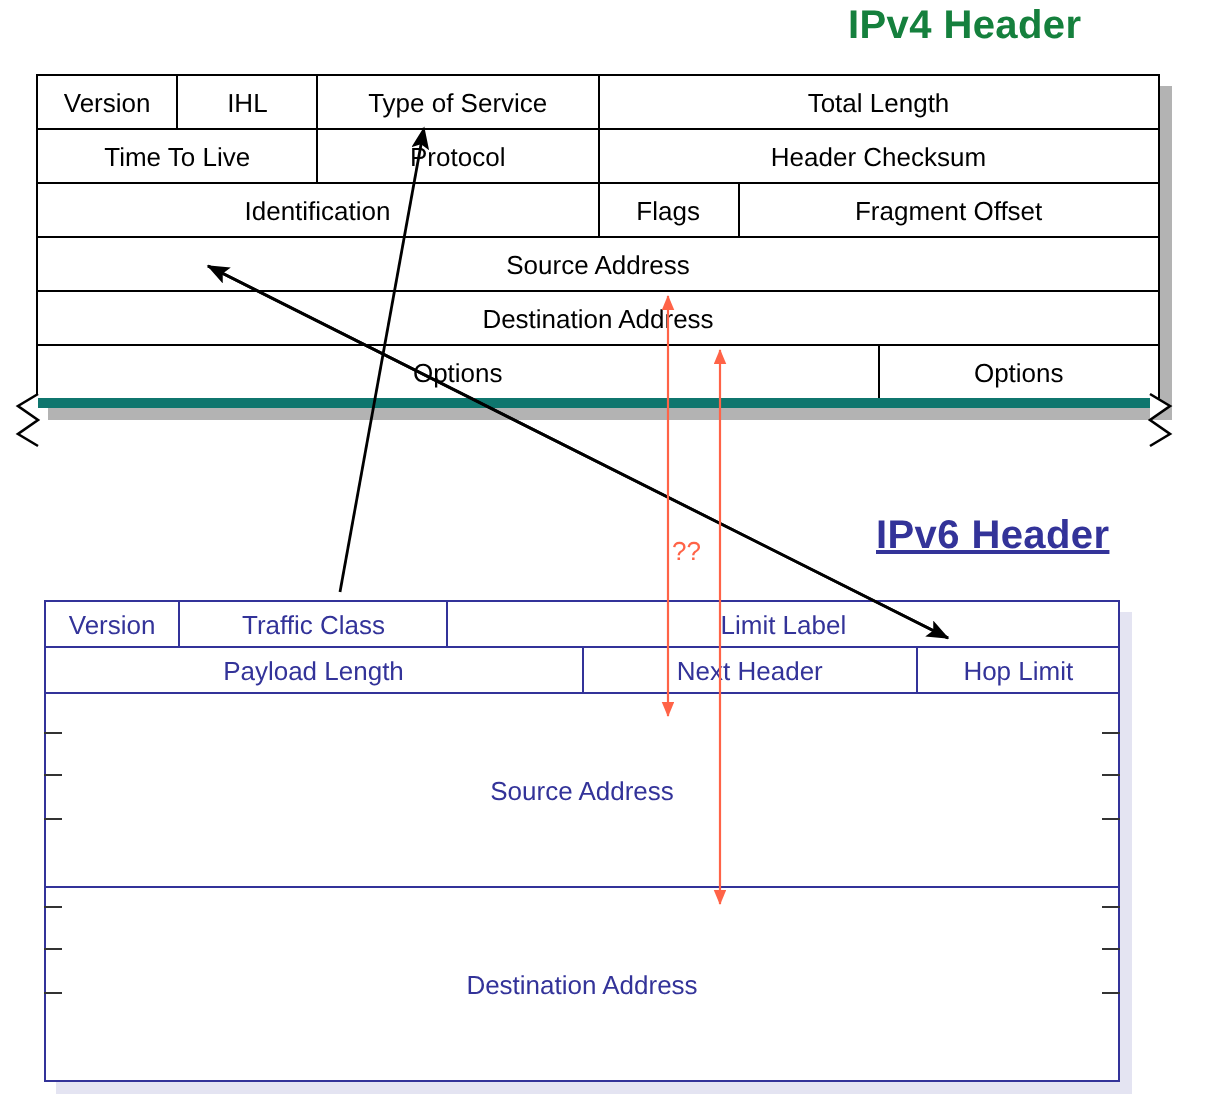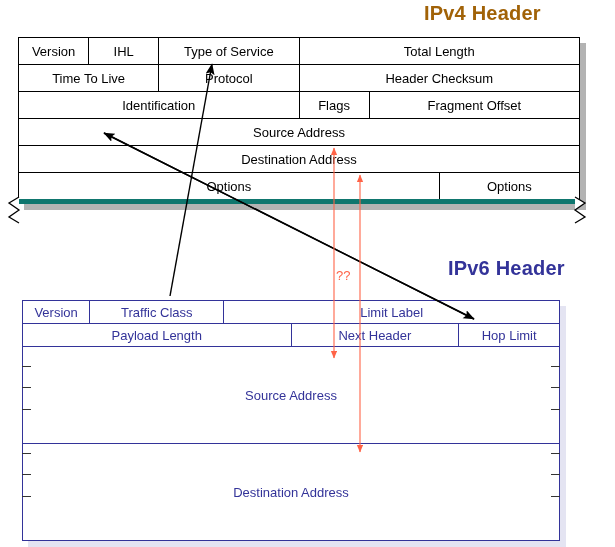--- a/index.html
+++ b/index.html
@@ -33,7 +33,7 @@
   #ipv4-title {
     left: 424px;
     top: 2px;
-    color: #a16207;
+    color: #15803d;
   }
   #ipv6-title {
     left: 448px;

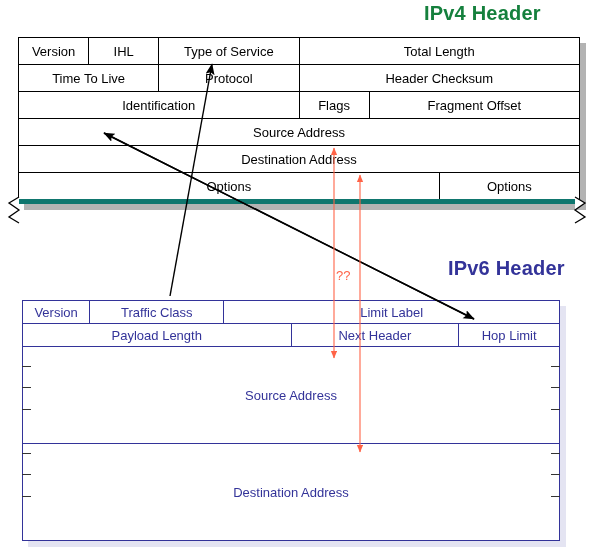--- a/index.html
+++ b/index.html
@@ -36,9 +36,10 @@
     color: #15803d;
   }
   #ipv6-title {
-    left: 448px;
+    left: 438px;
     top: 257px;
     color: #333399;
+    text-decoration: underline;
   }
 
   

